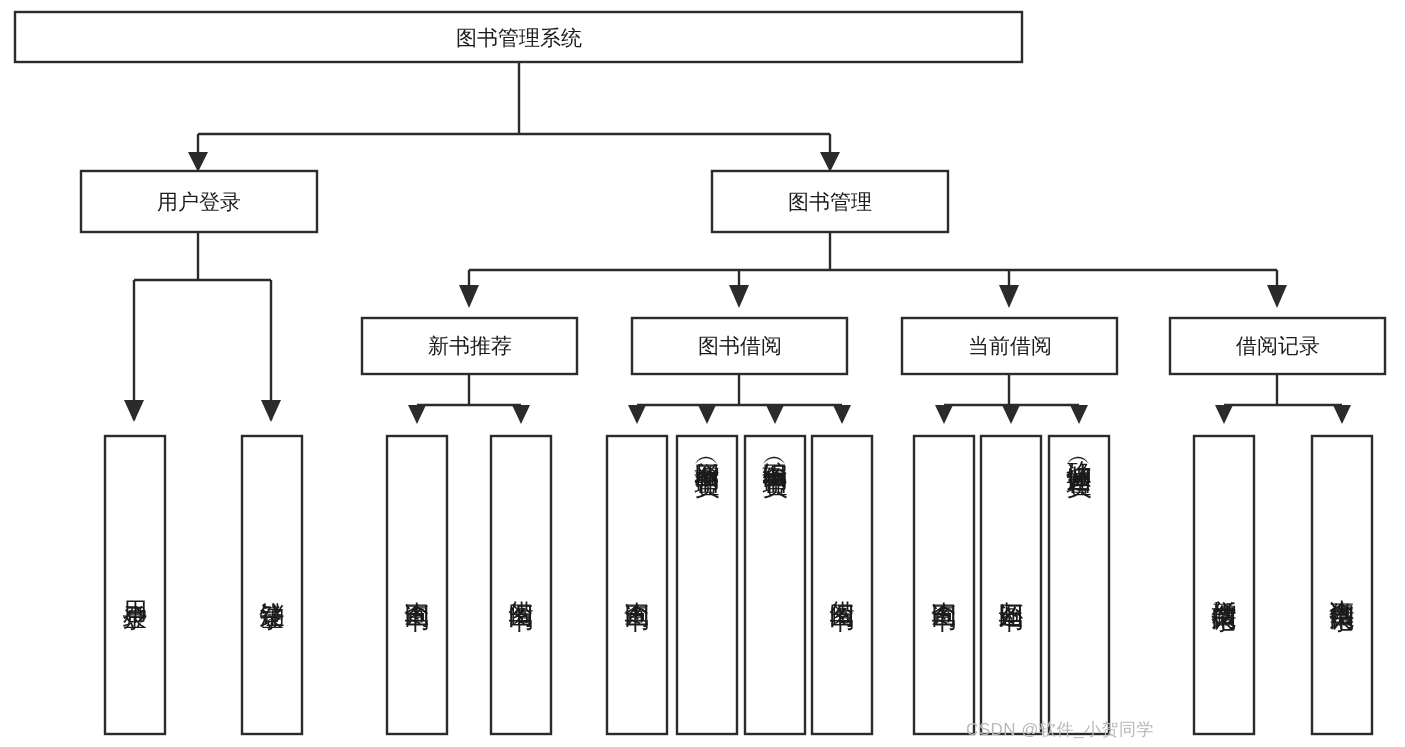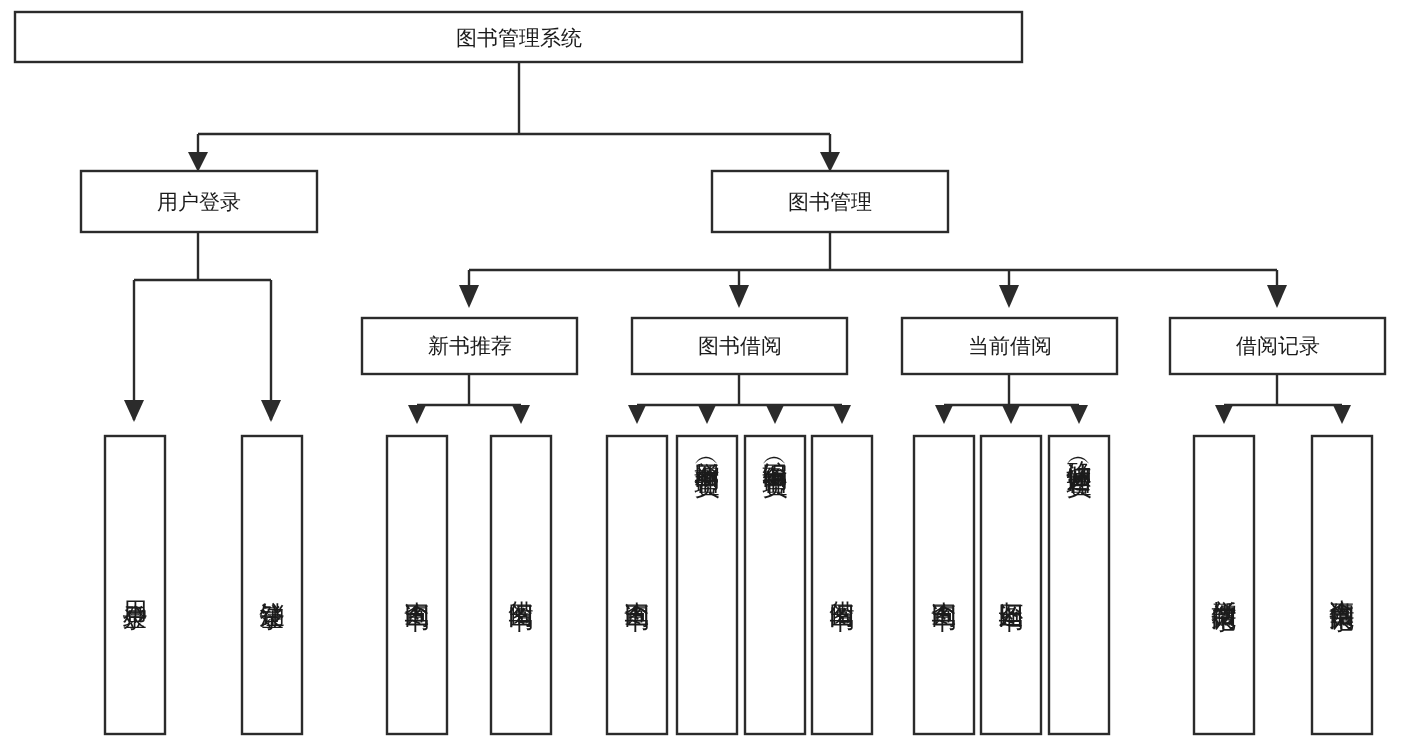--- a/index.html
+++ b/index.html
@@ -261,6 +261,7 @@
     <span class="vlabel">查询借阅记录</span>
   </div>
 
+  <div class="watermark">CSDN @软件_小贺同学</div>
 
 </div>
 

